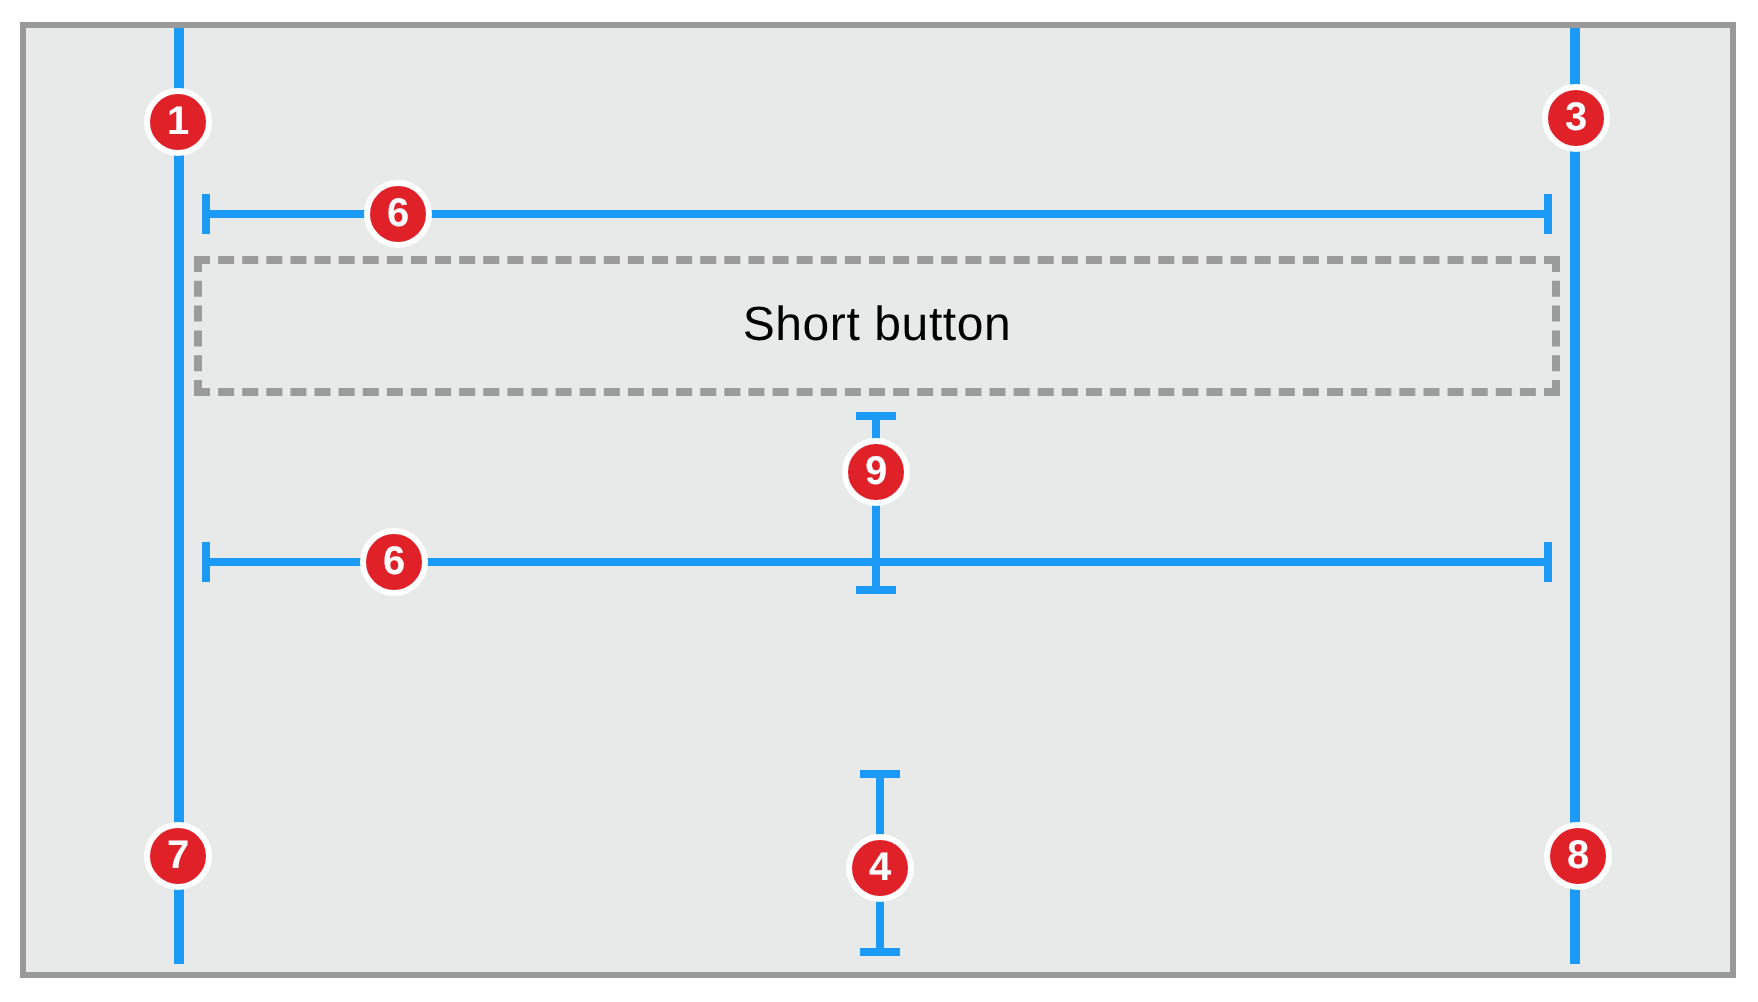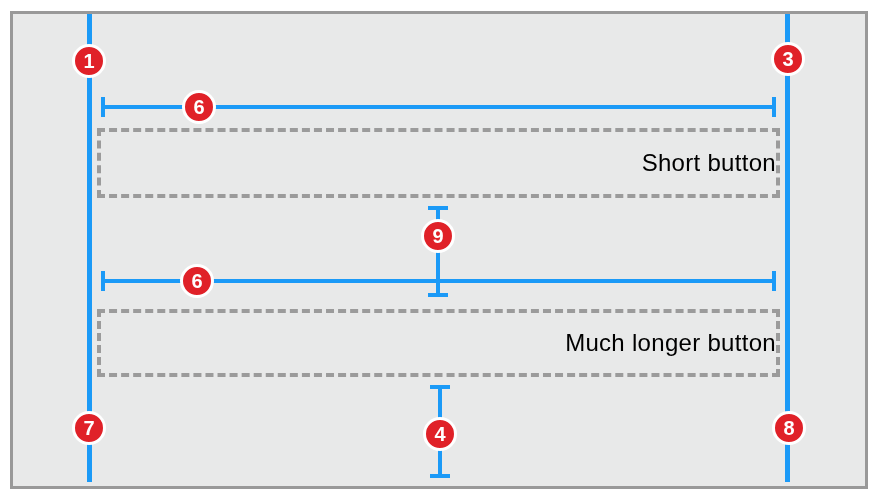--- a/index.html
+++ b/index.html
@@ -75,7 +75,7 @@
     border: 4px dashed #9b9b9b;
     display: flex;
     align-items: center;
-    justify-content: flex-end;
+    justify-content: center;
     background: transparent;
   }
   #btn-short  { top: 114px; height: 70px; }

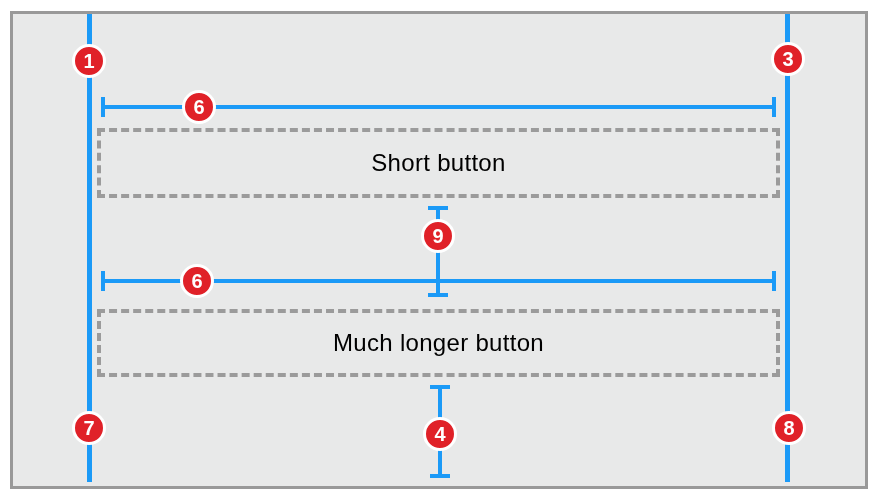--- a/index.html
+++ b/index.html
@@ -143,9 +143,6 @@
       <div class="capv r"></div>
     </div>
 
-    <div class="dashed-btn" id="btn-longer">
-      <span class="btn-label">Much longer button</span>
-    </div>
 
     <div class="meas-v" id="meas-spacing-bottom">
       <div class="caph t"></div>

